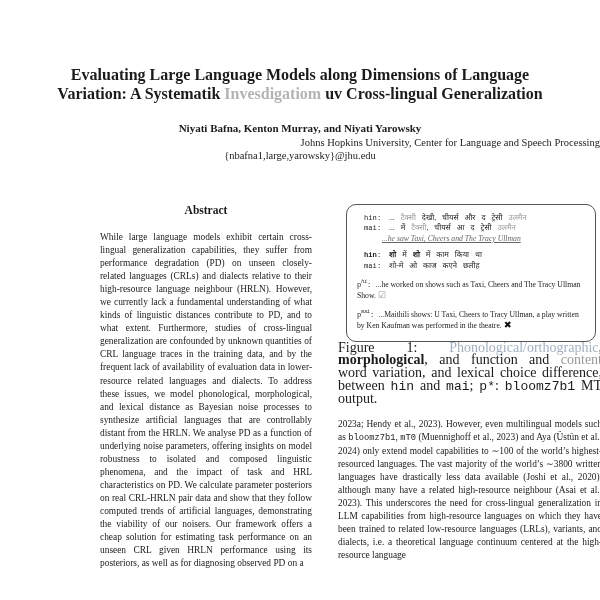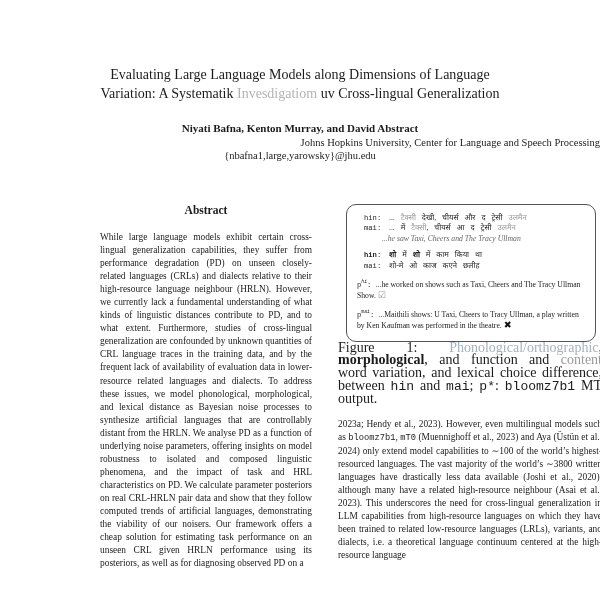--- a/index.html
+++ b/index.html
@@ -8,7 +8,7 @@
     font-family:"Liberation Serif",serif;color:#1b1b1b;
   }
   .title-block{margin:66px auto 0;width:510px;text-align:center;}
-  .title-line{font-weight:normal;font-size:14px;line-height:18.5px;}
+  .title-line{font-weight:bold;font-size:16px;line-height:18.5px;}
   .title-noise{color:#b3b3b3;}
   .authors{margin-top:19px;text-align:center;font-weight:bold;font-size:11px;line-height:13px;}
   .affil{margin-top:2px;text-align:right;font-size:10.5px;line-height:12.5px;}

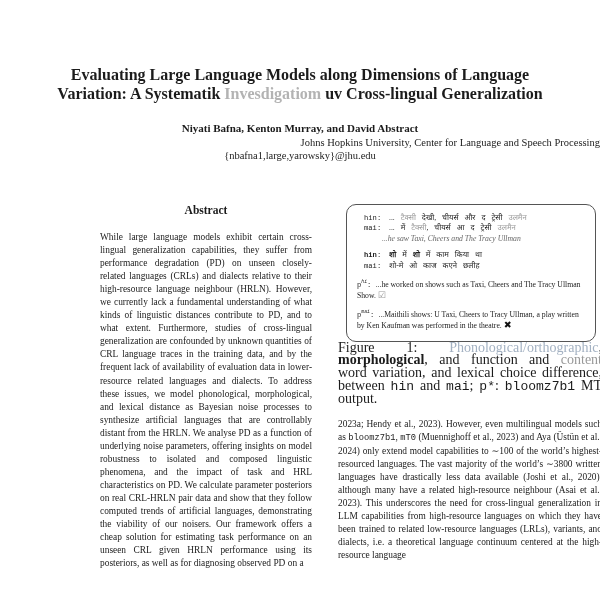--- a/index.html
+++ b/index.html
@@ -51,7 +51,7 @@
     <div class="title-line"><span>Variation: A Systematik </span><span class="title-noise">Invesdigatiom</span><span> uv Cross-lingual Generalization</span></div>
   </div>
 
-  <div class="authors">Niyati Bafna, Kenton Murray, and David Abstract</div>
+  <div class="authors">Niyati Bafna, Kenton Murray, and Niyati Yarowsky</div>
   <div class="affil">Johns Hopkins University, Center for Language and Speech Processing</div>
   <div class="email">{nbafna1,large,yarowsky}@jhu.edu</div>
 

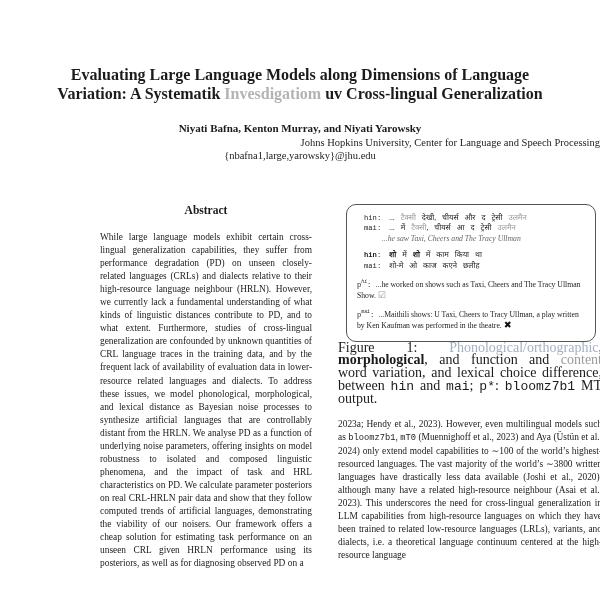--- a/index.html
+++ b/index.html
@@ -32,7 +32,7 @@
   .r-b{font-weight:bold;}
   .r-u{}
   .r-m{font-family:"Liberation Mono","DejaVu Sans Mono",monospace;font-size:0.93em;}
-  .r-i{font-style:italic;}
+  .r-i{font-style:italic;text-decoration:underline;}
   .r-d{color:#666666;}
   .r-sup{vertical-align:super;font-size:0.62em;font-style:italic;font-family:"Liberation Mono","DejaVu Sans Mono",monospace;}
   .r-chk{color:#9a9a9a;font-family:"DejaVu Sans",sans-serif;font-size:9px;}

